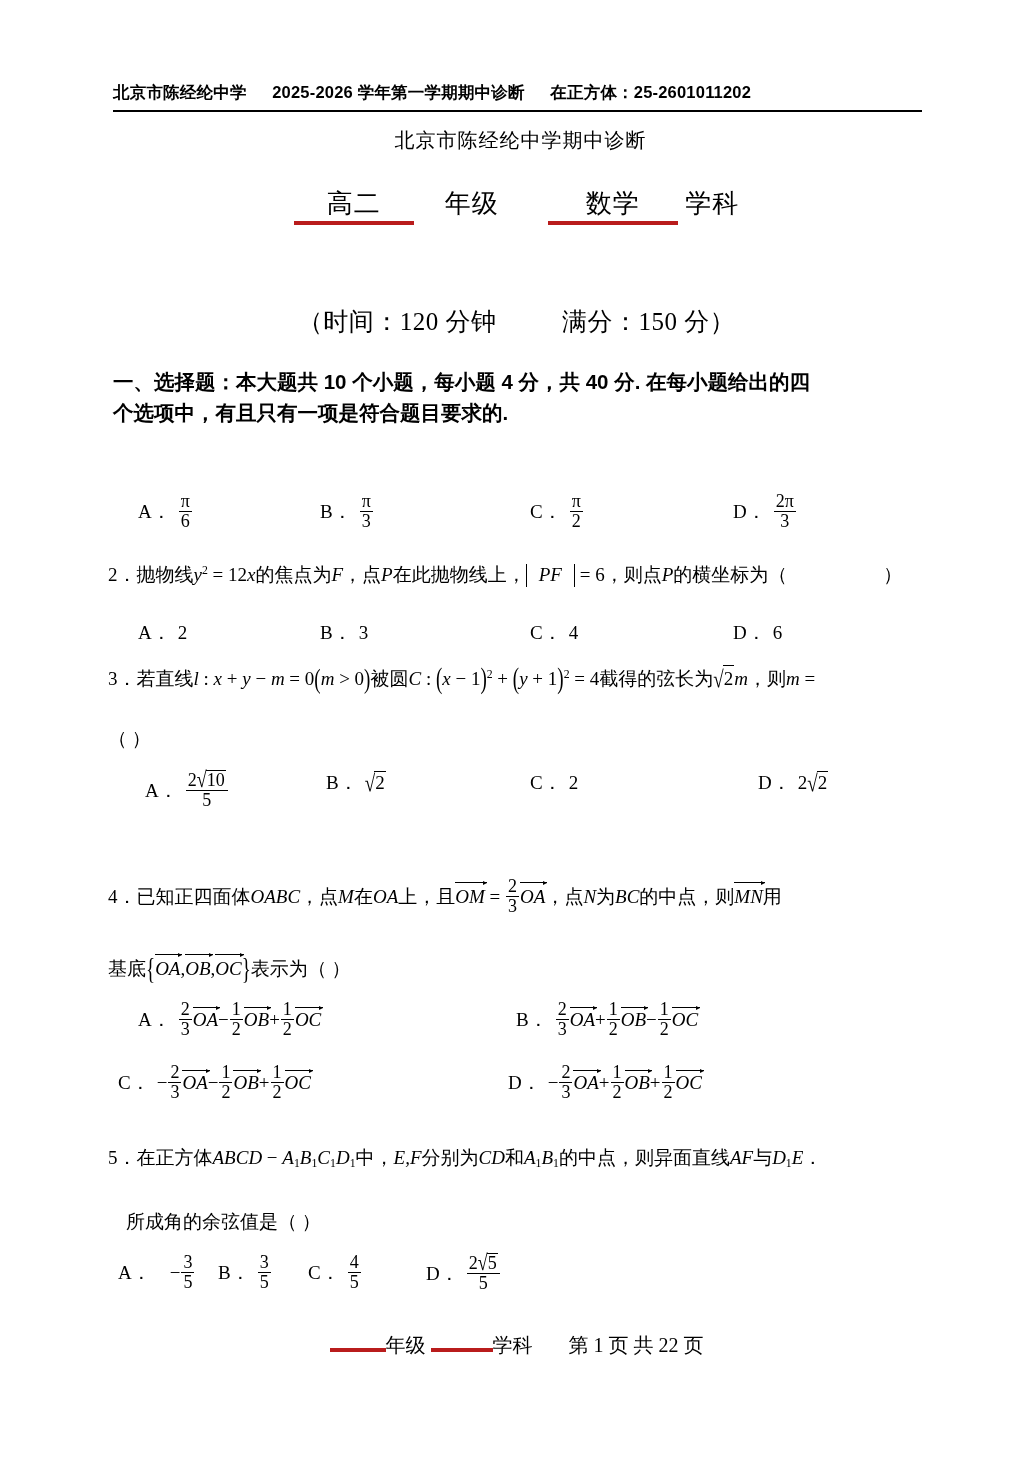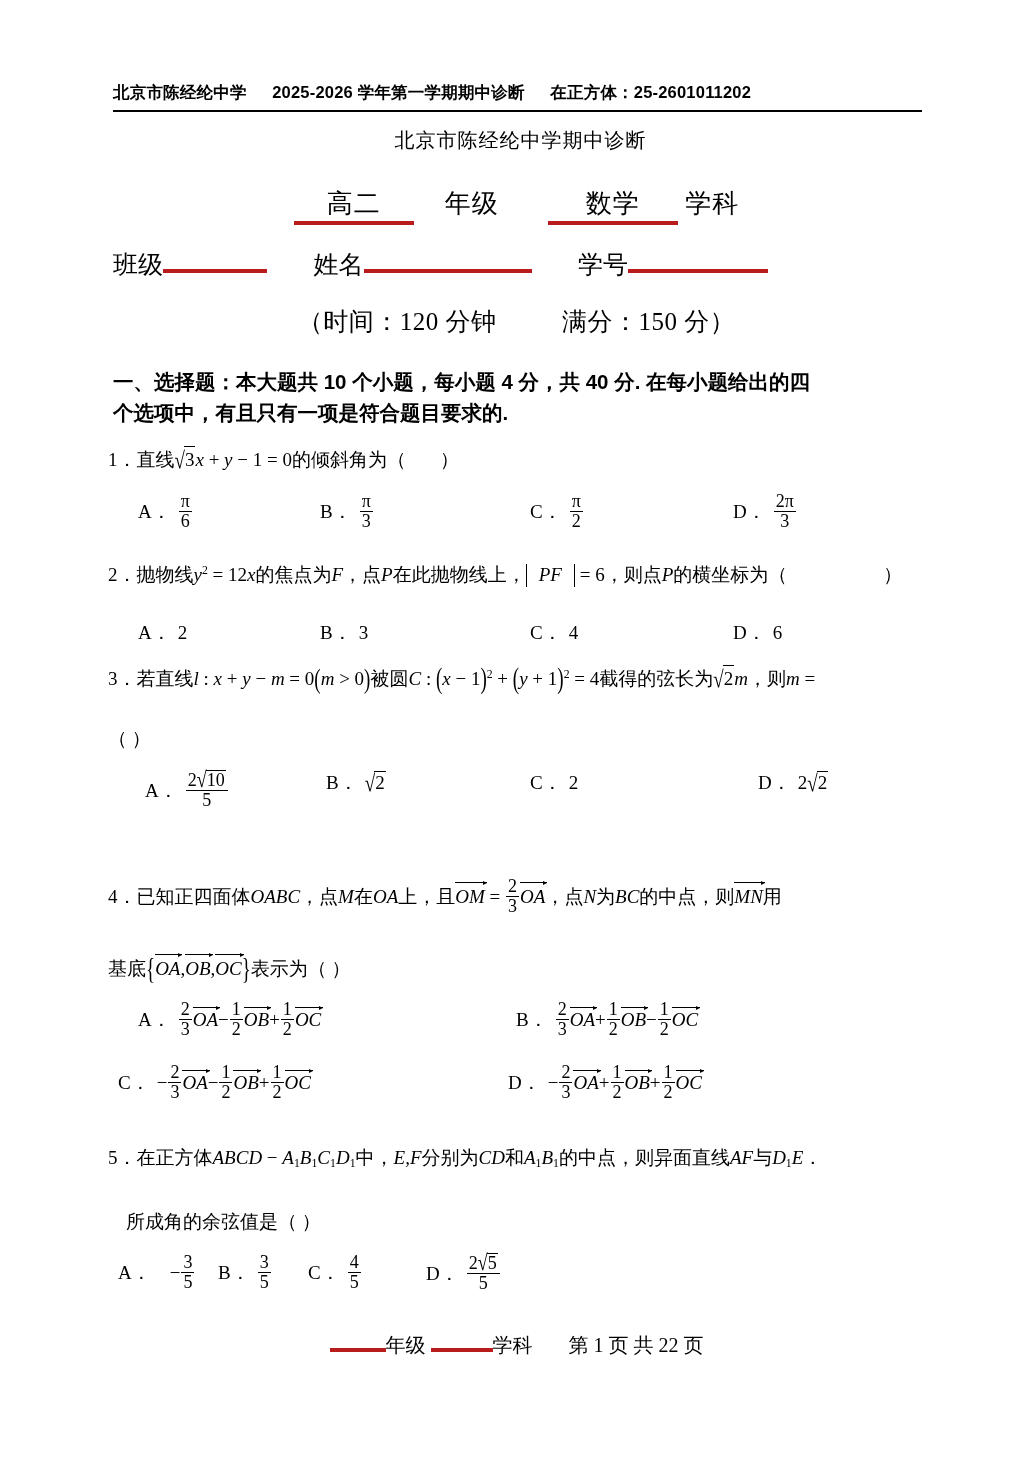--- a/index.html
+++ b/index.html
@@ -229,13 +229,6 @@
     <span>学科</span>
   </div>
 
-  <div class="info-line">
-    <span>班级</span><span class="ul u-class"></span>
-    <span class="sp-md"></span>
-    <span>姓名</span><span class="ul u-name"></span>
-    <span class="sp-md"></span>
-    <span>学号</span><span class="ul u-id"></span>
-  </div>
 
   <div class="time-line">
     <span>（时间：</span><span>120 分钟</span>

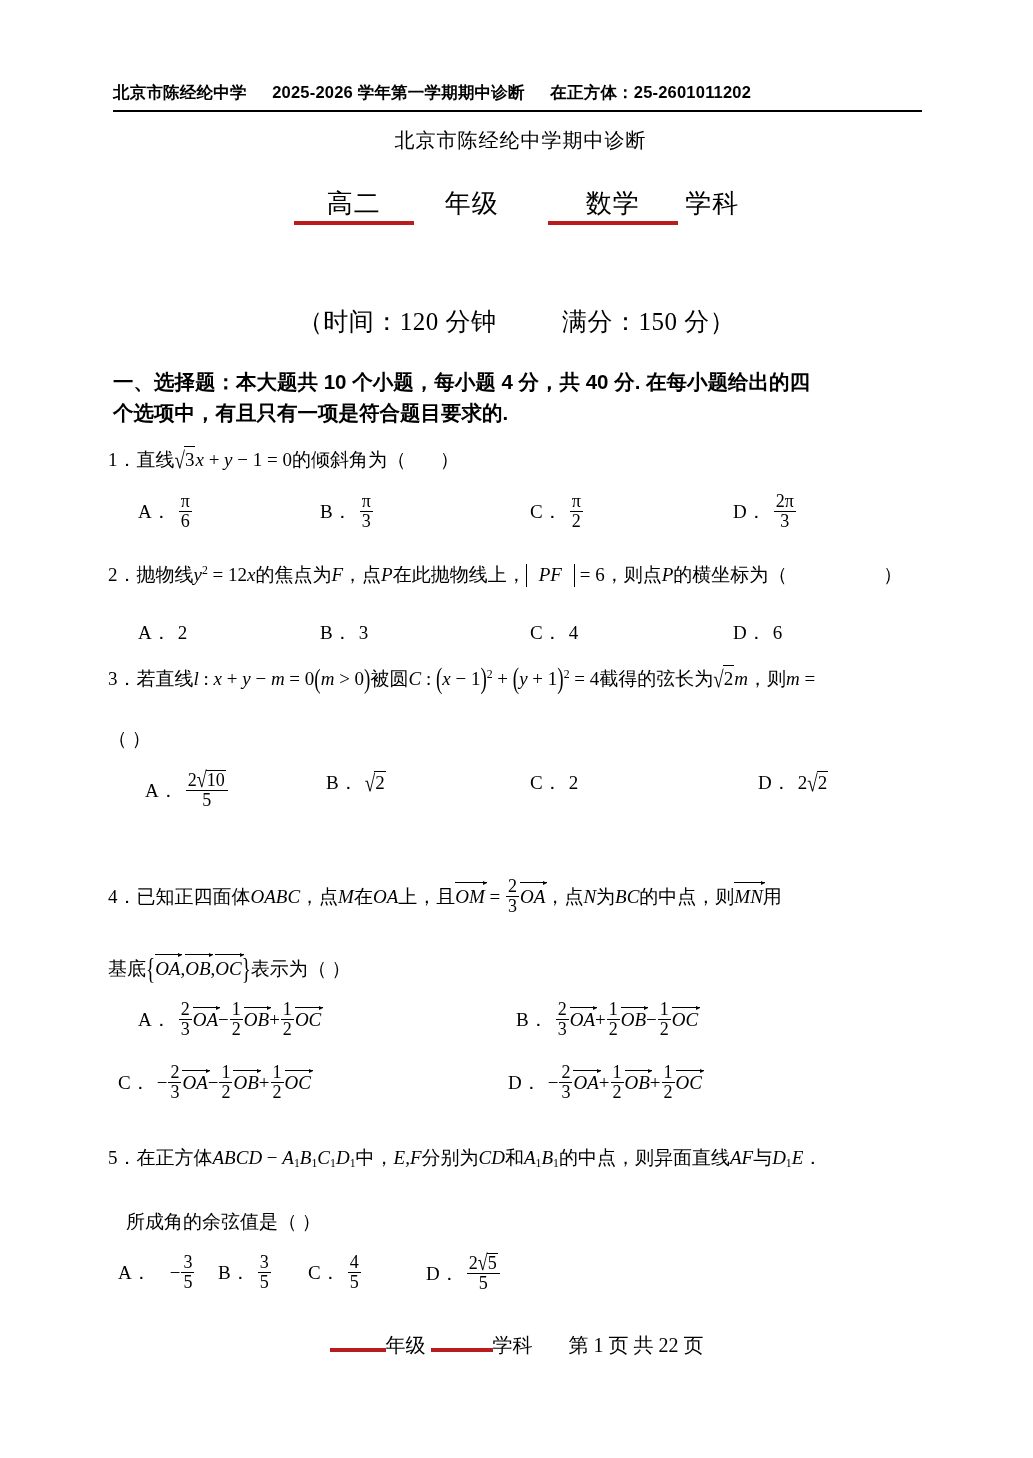--- a/index.html
+++ b/index.html
@@ -241,11 +241,6 @@
     <div>个选项中，有且只有一项是符合题目要求的.</div>
   </div>
 
-  <div class="q" style="top:446px;">
-    <div class="qtext">
-      <span>1．</span><span>直线</span><span class="rad"><span class="sign">√</span><span class="body"><i class="mn">3</i></span></span><i class="m">x</i> + <i class="m">y</i> <span class="mn">−</span> 1 = 0<span>的倾斜角为（</span><span class="sp-md"></span><span>）</span>
-    </div>
-  </div>
   <div class="opts" style="top:492px; height:58px;">
     <div class="opt" style="left:30px;">
       <span class="lbl">A．</span><span class="frac"><span class="num">π</span><span class="den">6</span></span>

